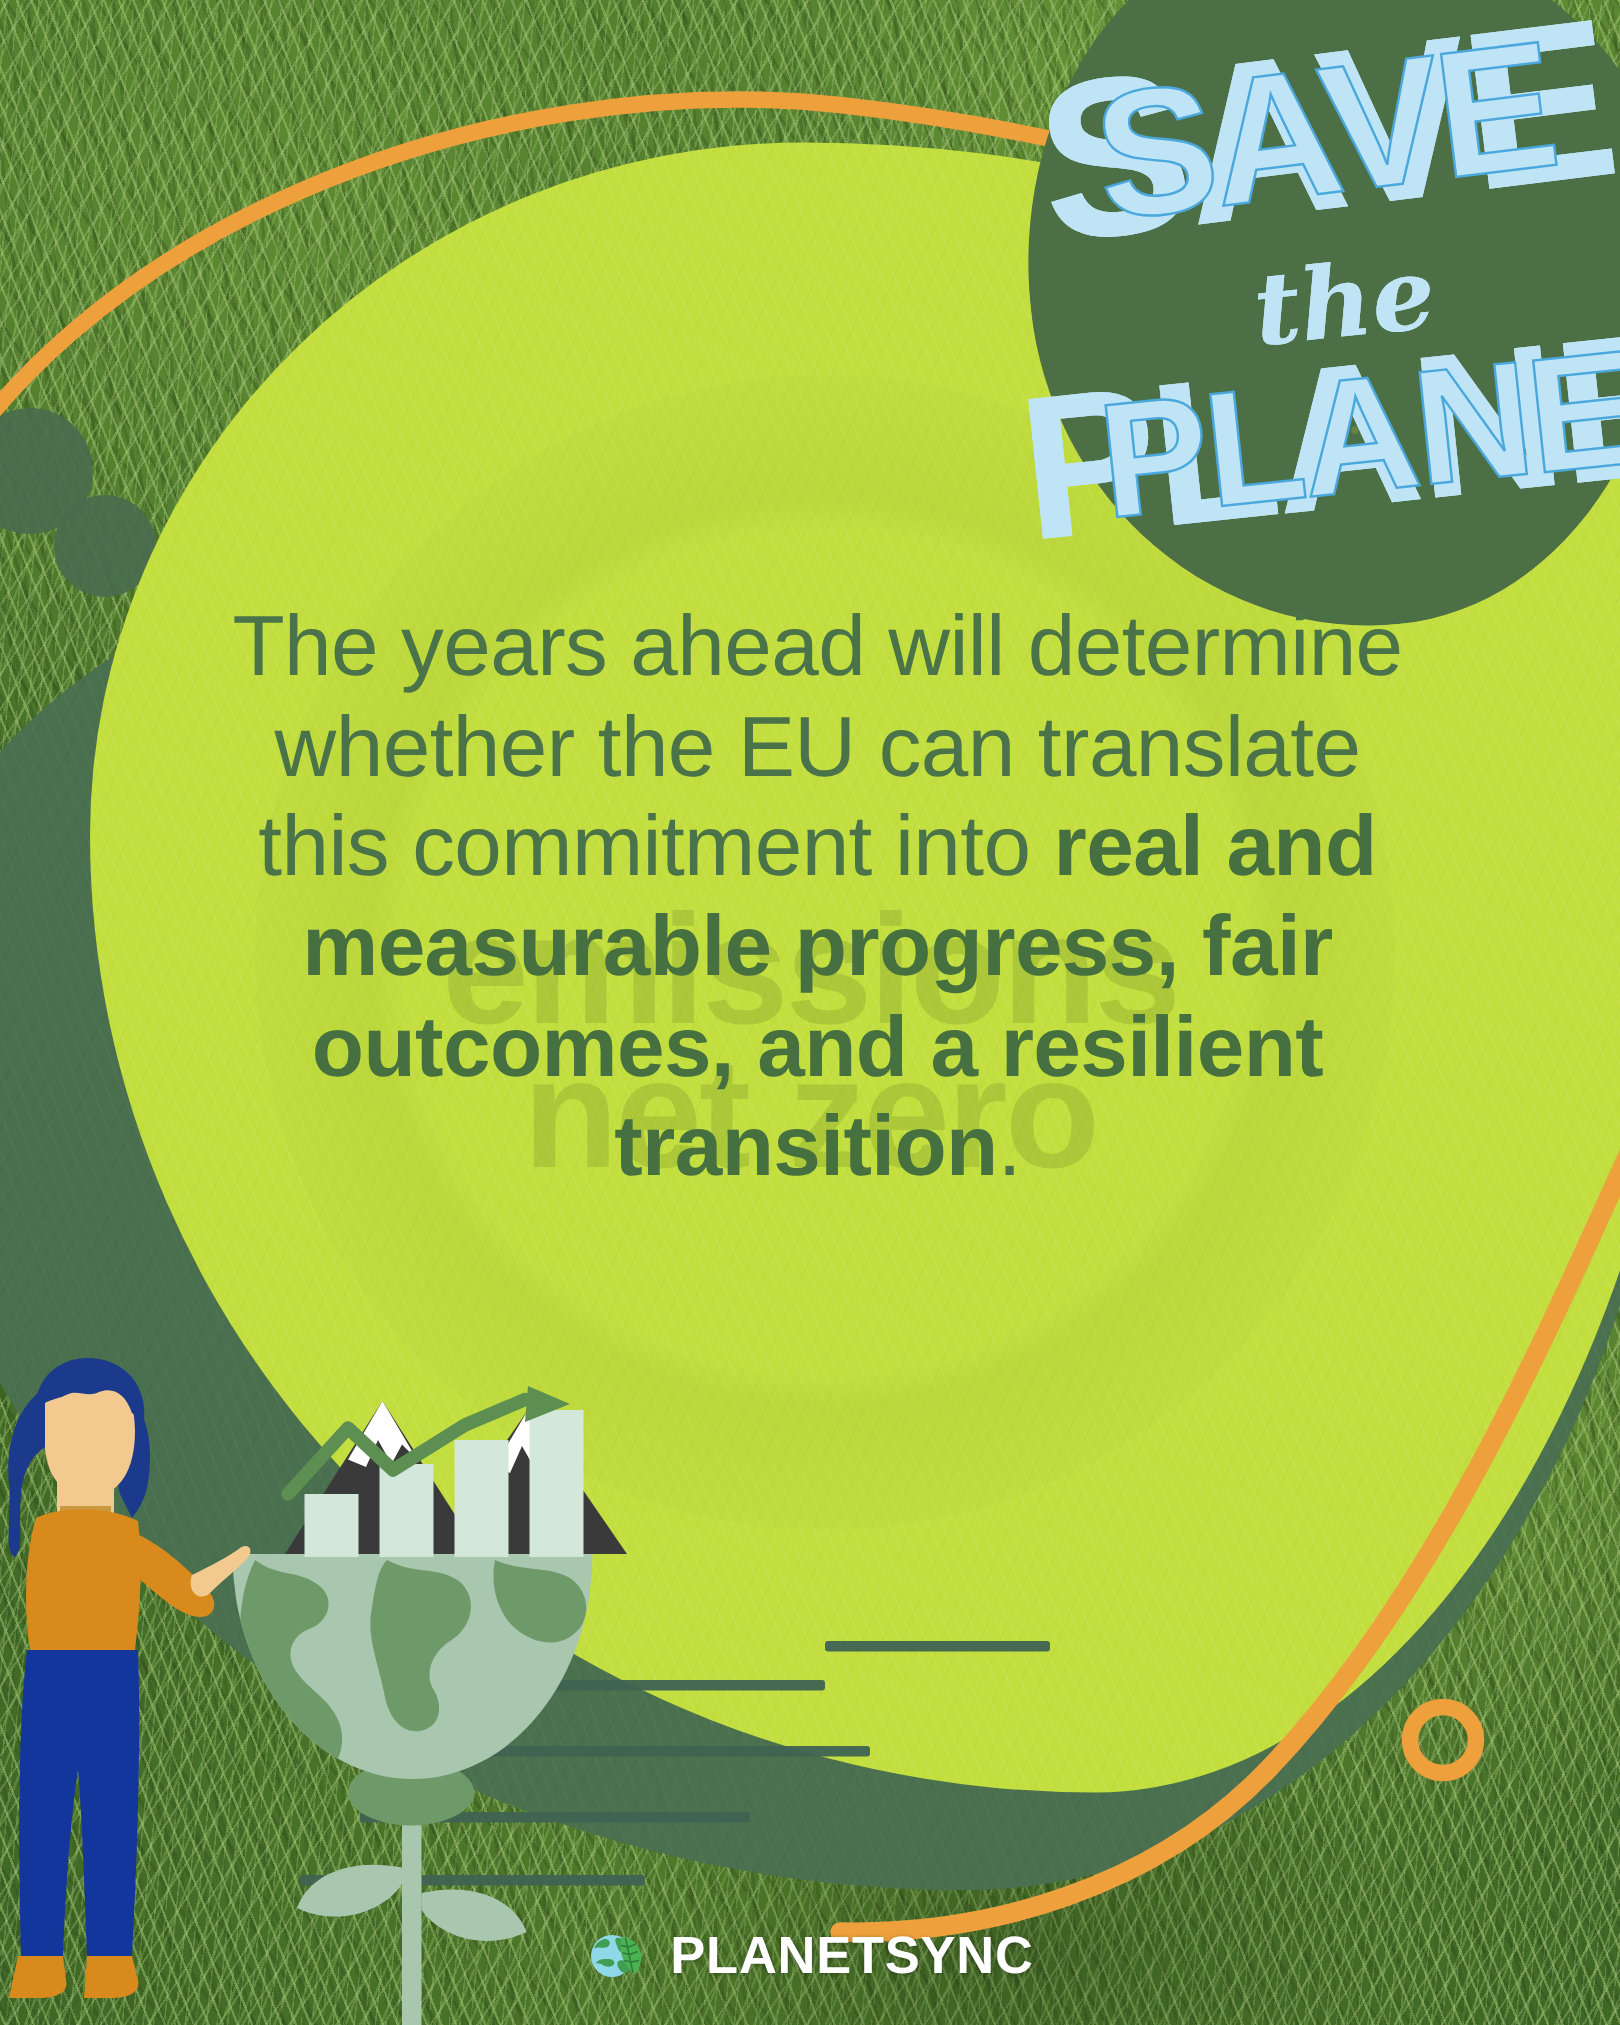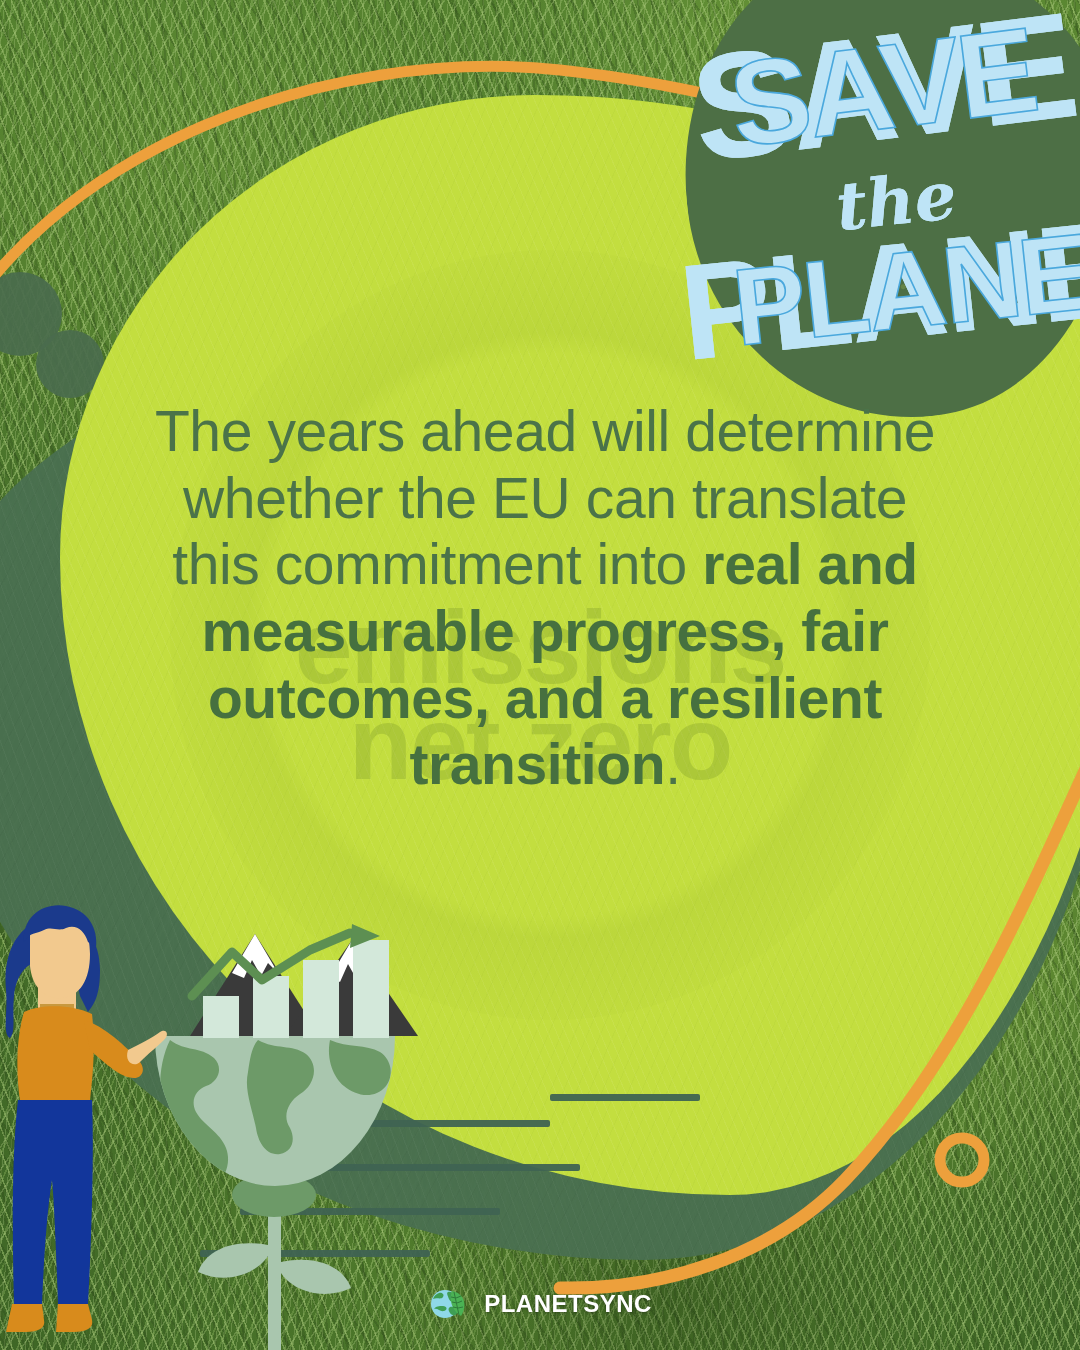--- a/index.html
+++ b/index.html
@@ -156,7 +156,7 @@
     display:flex; align-items:center; justify-content:center; gap:14px;
   }
   .logo-text{
-    color:#fff; font-weight:bold; font-size:24px; letter-spacing:.5px;
+    color:#fff; font-weight:bold; font-size:35px; letter-spacing:.5px;
     text-shadow:0 1px 3px rgba(0,0,0,.35);
   }
 </style>

